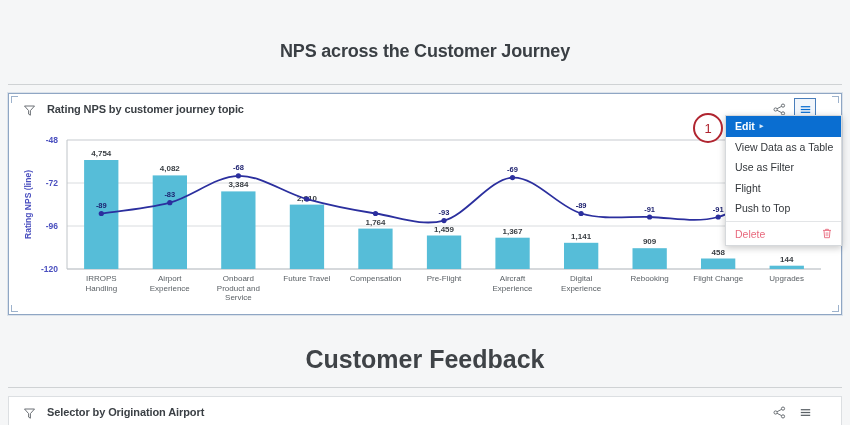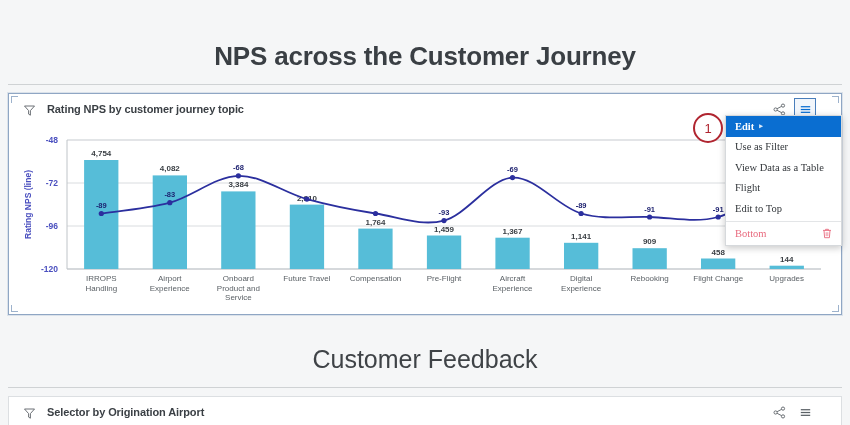--- a/index.html
+++ b/index.html
@@ -23,7 +23,7 @@
     color: #3a3f44;
     font-weight: bold;
   }
-  #title-nps { top: 41px; font-size: 26px; letter-spacing: -0.2px; }
+  #title-nps { top: 41px; font-size: 18px; letter-spacing: -0.2px; }
   #title-feedback { top: 345px; font-size: 25px; font-weight: normal; color: #3f4347; }
 
   .section-rule {

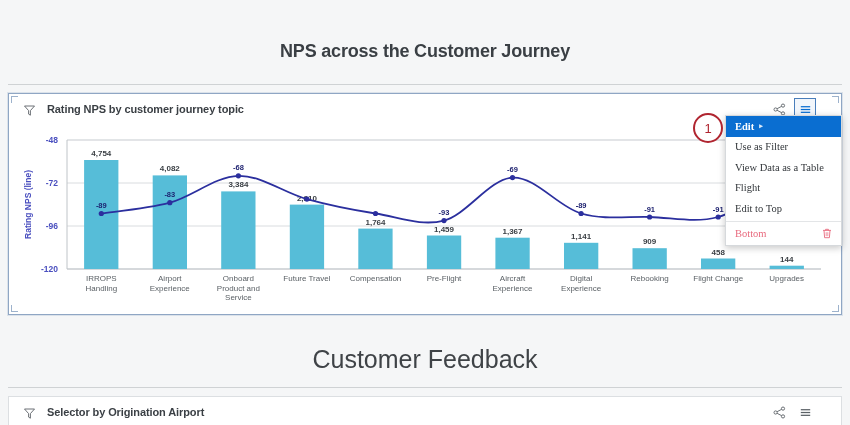--- a/index.html
+++ b/index.html
@@ -121,7 +121,6 @@
     color: #32363a;
     cursor: pointer;
     white-space: nowrap;
-    font-family: Liberation Serif, serif;
   }
   .menu-item.selected {
     background: #0a6ed1;

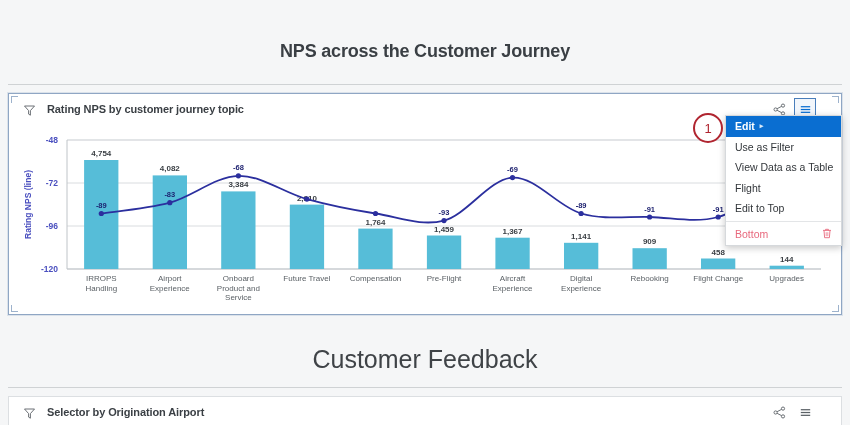--- a/index.html
+++ b/index.html
@@ -291,10 +291,10 @@
       <span class="caret">▸</span>
     </div>
     <div class="menu-item">
+      <span>View Data as a Table</span>
+    </div>
+    <div class="menu-item">
       <span>Use as Filter</span>
-    </div>
-    <div class="menu-item">
-      <span>View Data as a Table</span>
     </div>
     <div class="menu-item">
       <span>Flight</span>

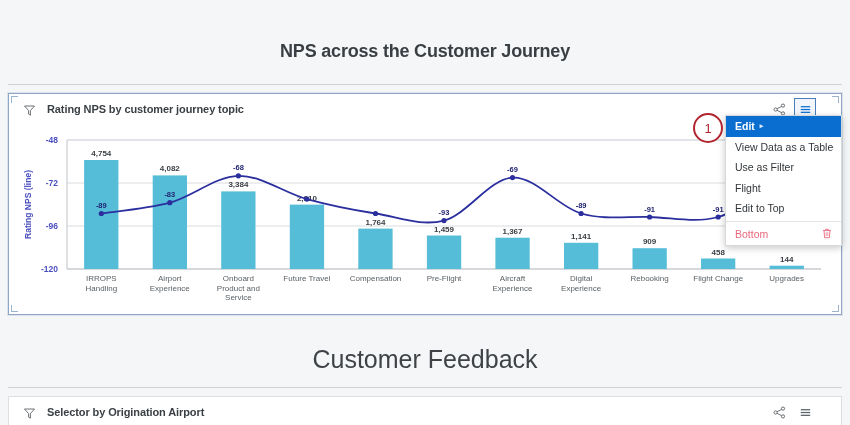--- a/index.html
+++ b/index.html
@@ -300,7 +300,7 @@
       <span>Flight</span>
     </div>
     <div class="menu-item">
-      <span>Edit to Top</span>
+      <span>Push to Top</span>
     </div>
     <div class="menu-sep"></div>
     <div class="menu-item danger">

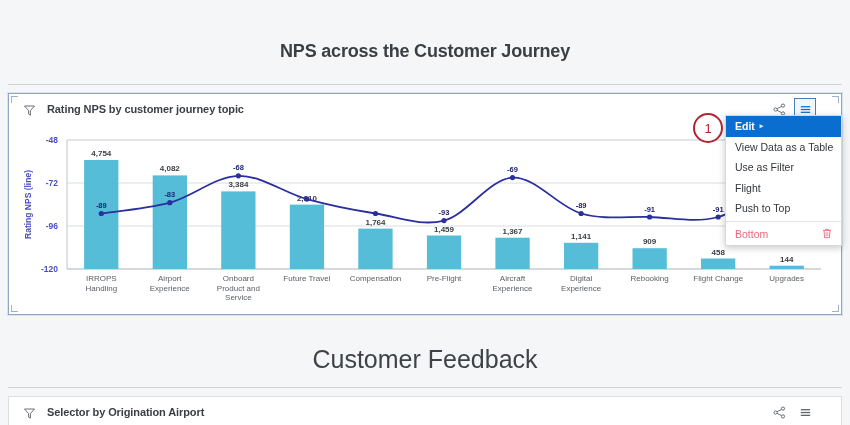--- a/index.html
+++ b/index.html
@@ -304,7 +304,7 @@
     </div>
     <div class="menu-sep"></div>
     <div class="menu-item danger">
-      <span>Bottom</span>
+      <span>Delete</span>
       <span class="trash">
         <svg width="10" height="11" viewBox="0 0 10 11">
           <path d="M1 2.4 H9" stroke="#e8697d" stroke-width="0.9"></path>

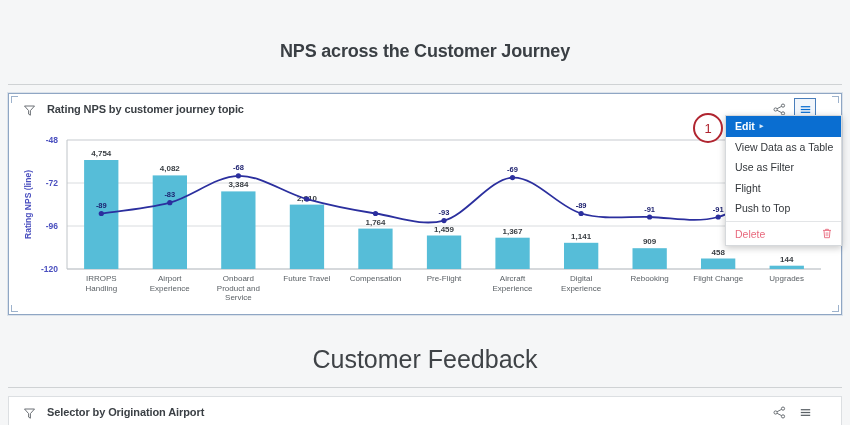--- a/index.html
+++ b/index.html
@@ -24,7 +24,7 @@
     font-weight: bold;
   }
   #title-nps { top: 41px; font-size: 18px; letter-spacing: -0.2px; }
-  #title-feedback { top: 345px; font-size: 25px; font-weight: normal; color: #3f4347; }
+  #title-feedback { top: 345px; font-size: 25px; font-weight: bold; color: #3f4347; }
 
   .section-rule {
     position: absolute;

